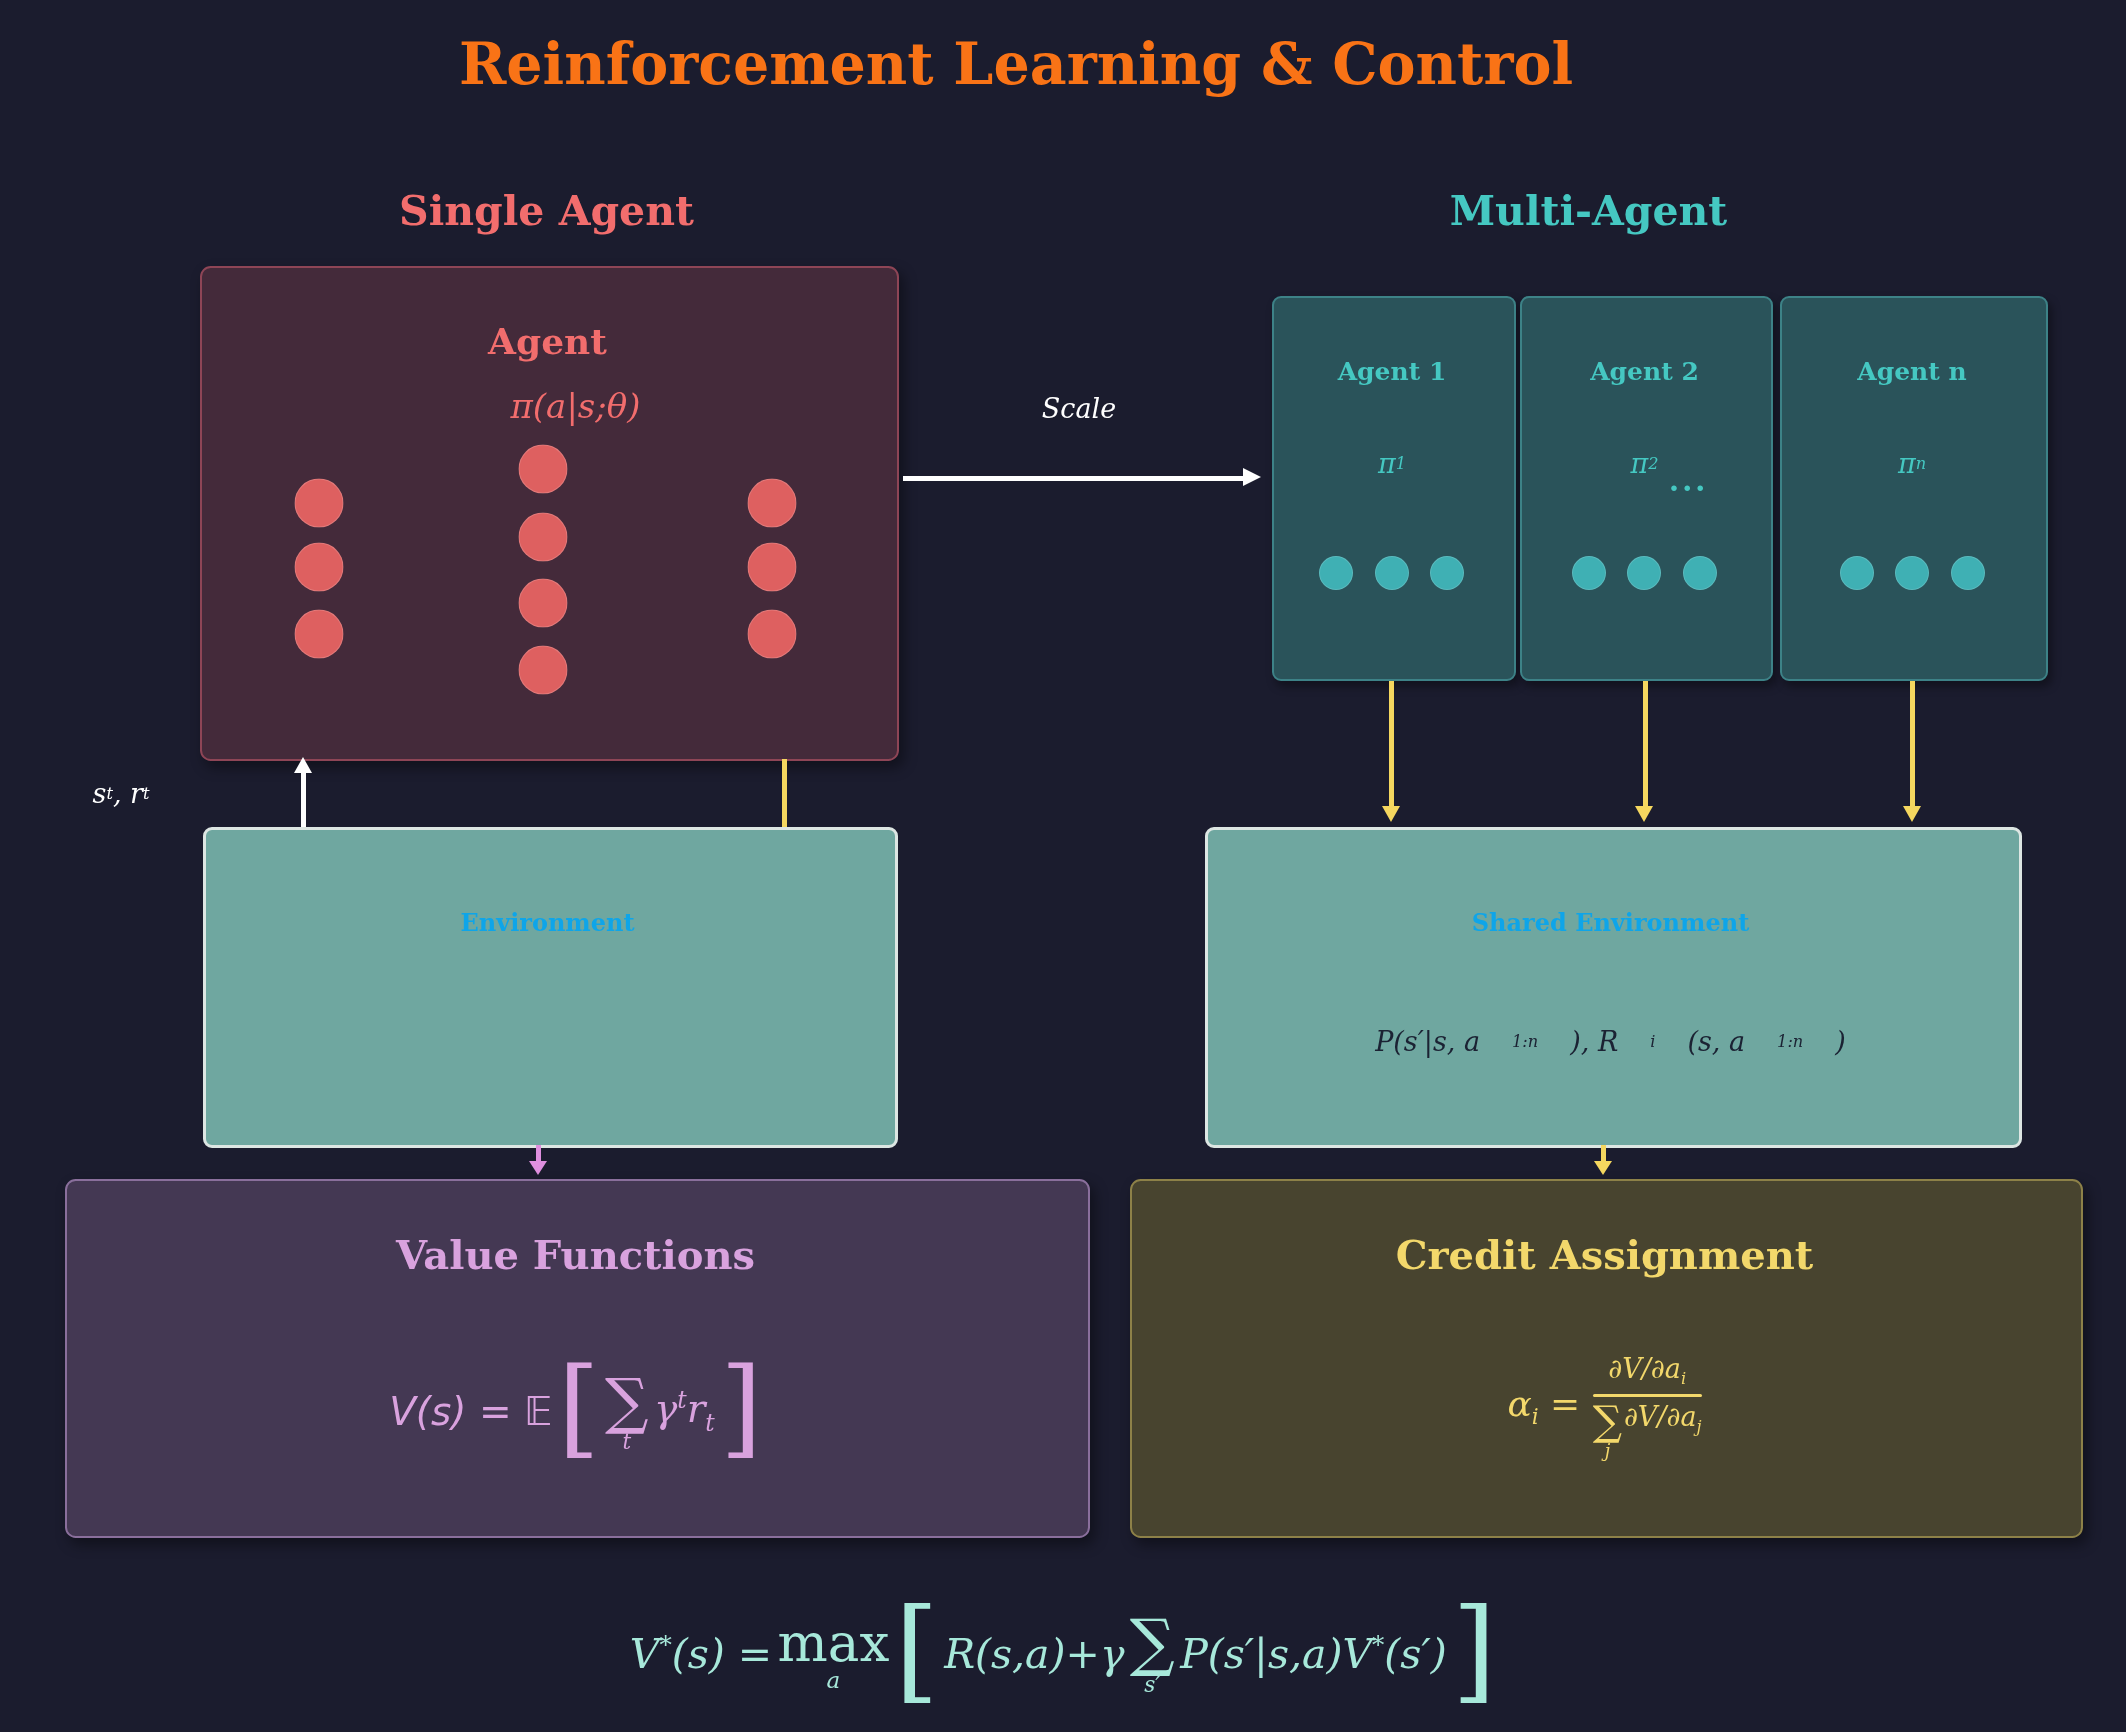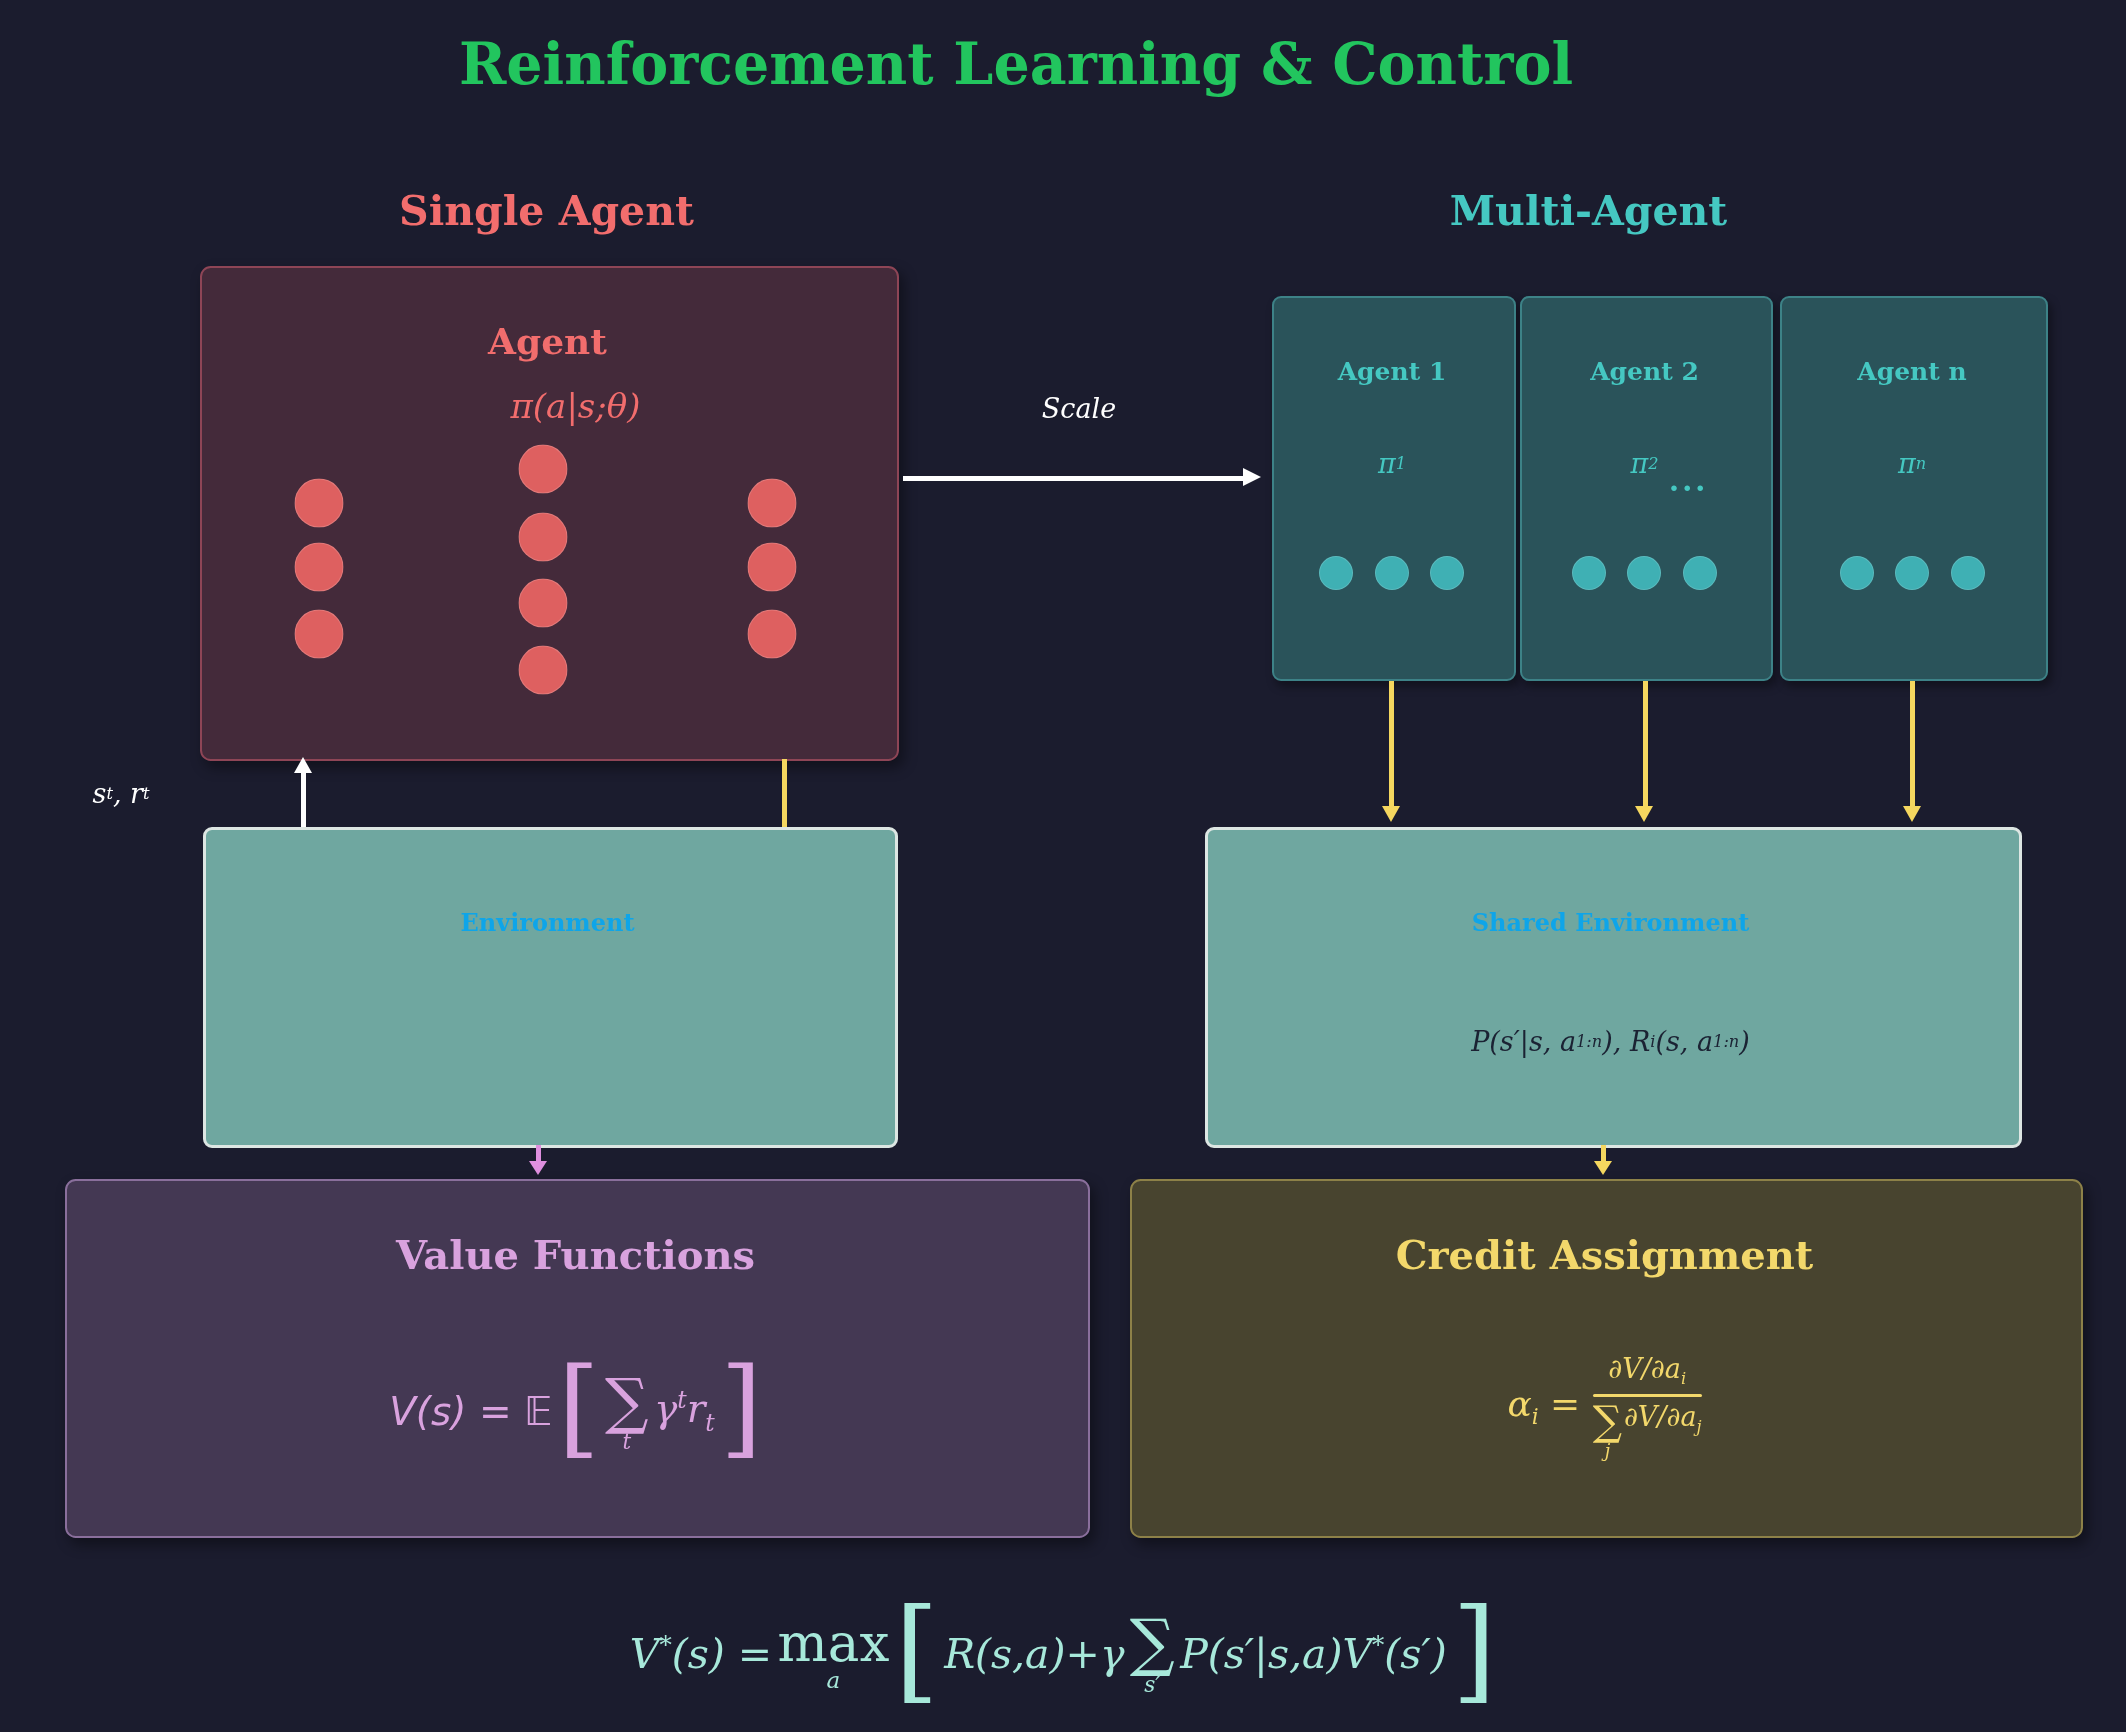--- a/index.html
+++ b/index.html
@@ -15,7 +15,7 @@
   sup{font-size:60%;}
 
   
-  .page-title{left:0;top:27px;width:2032px;height:72px;color:#22c55e;
+  .page-title{left:0;top:27px;width:2032px;height:72px;color:#f97316;
     font-size:57px;font-weight:bold;}
   .col-heading{height:54px;font-size:41px;font-weight:bold;}
   .heading-single{left:233px;top:184px;width:627px;color:#f26d6d;}

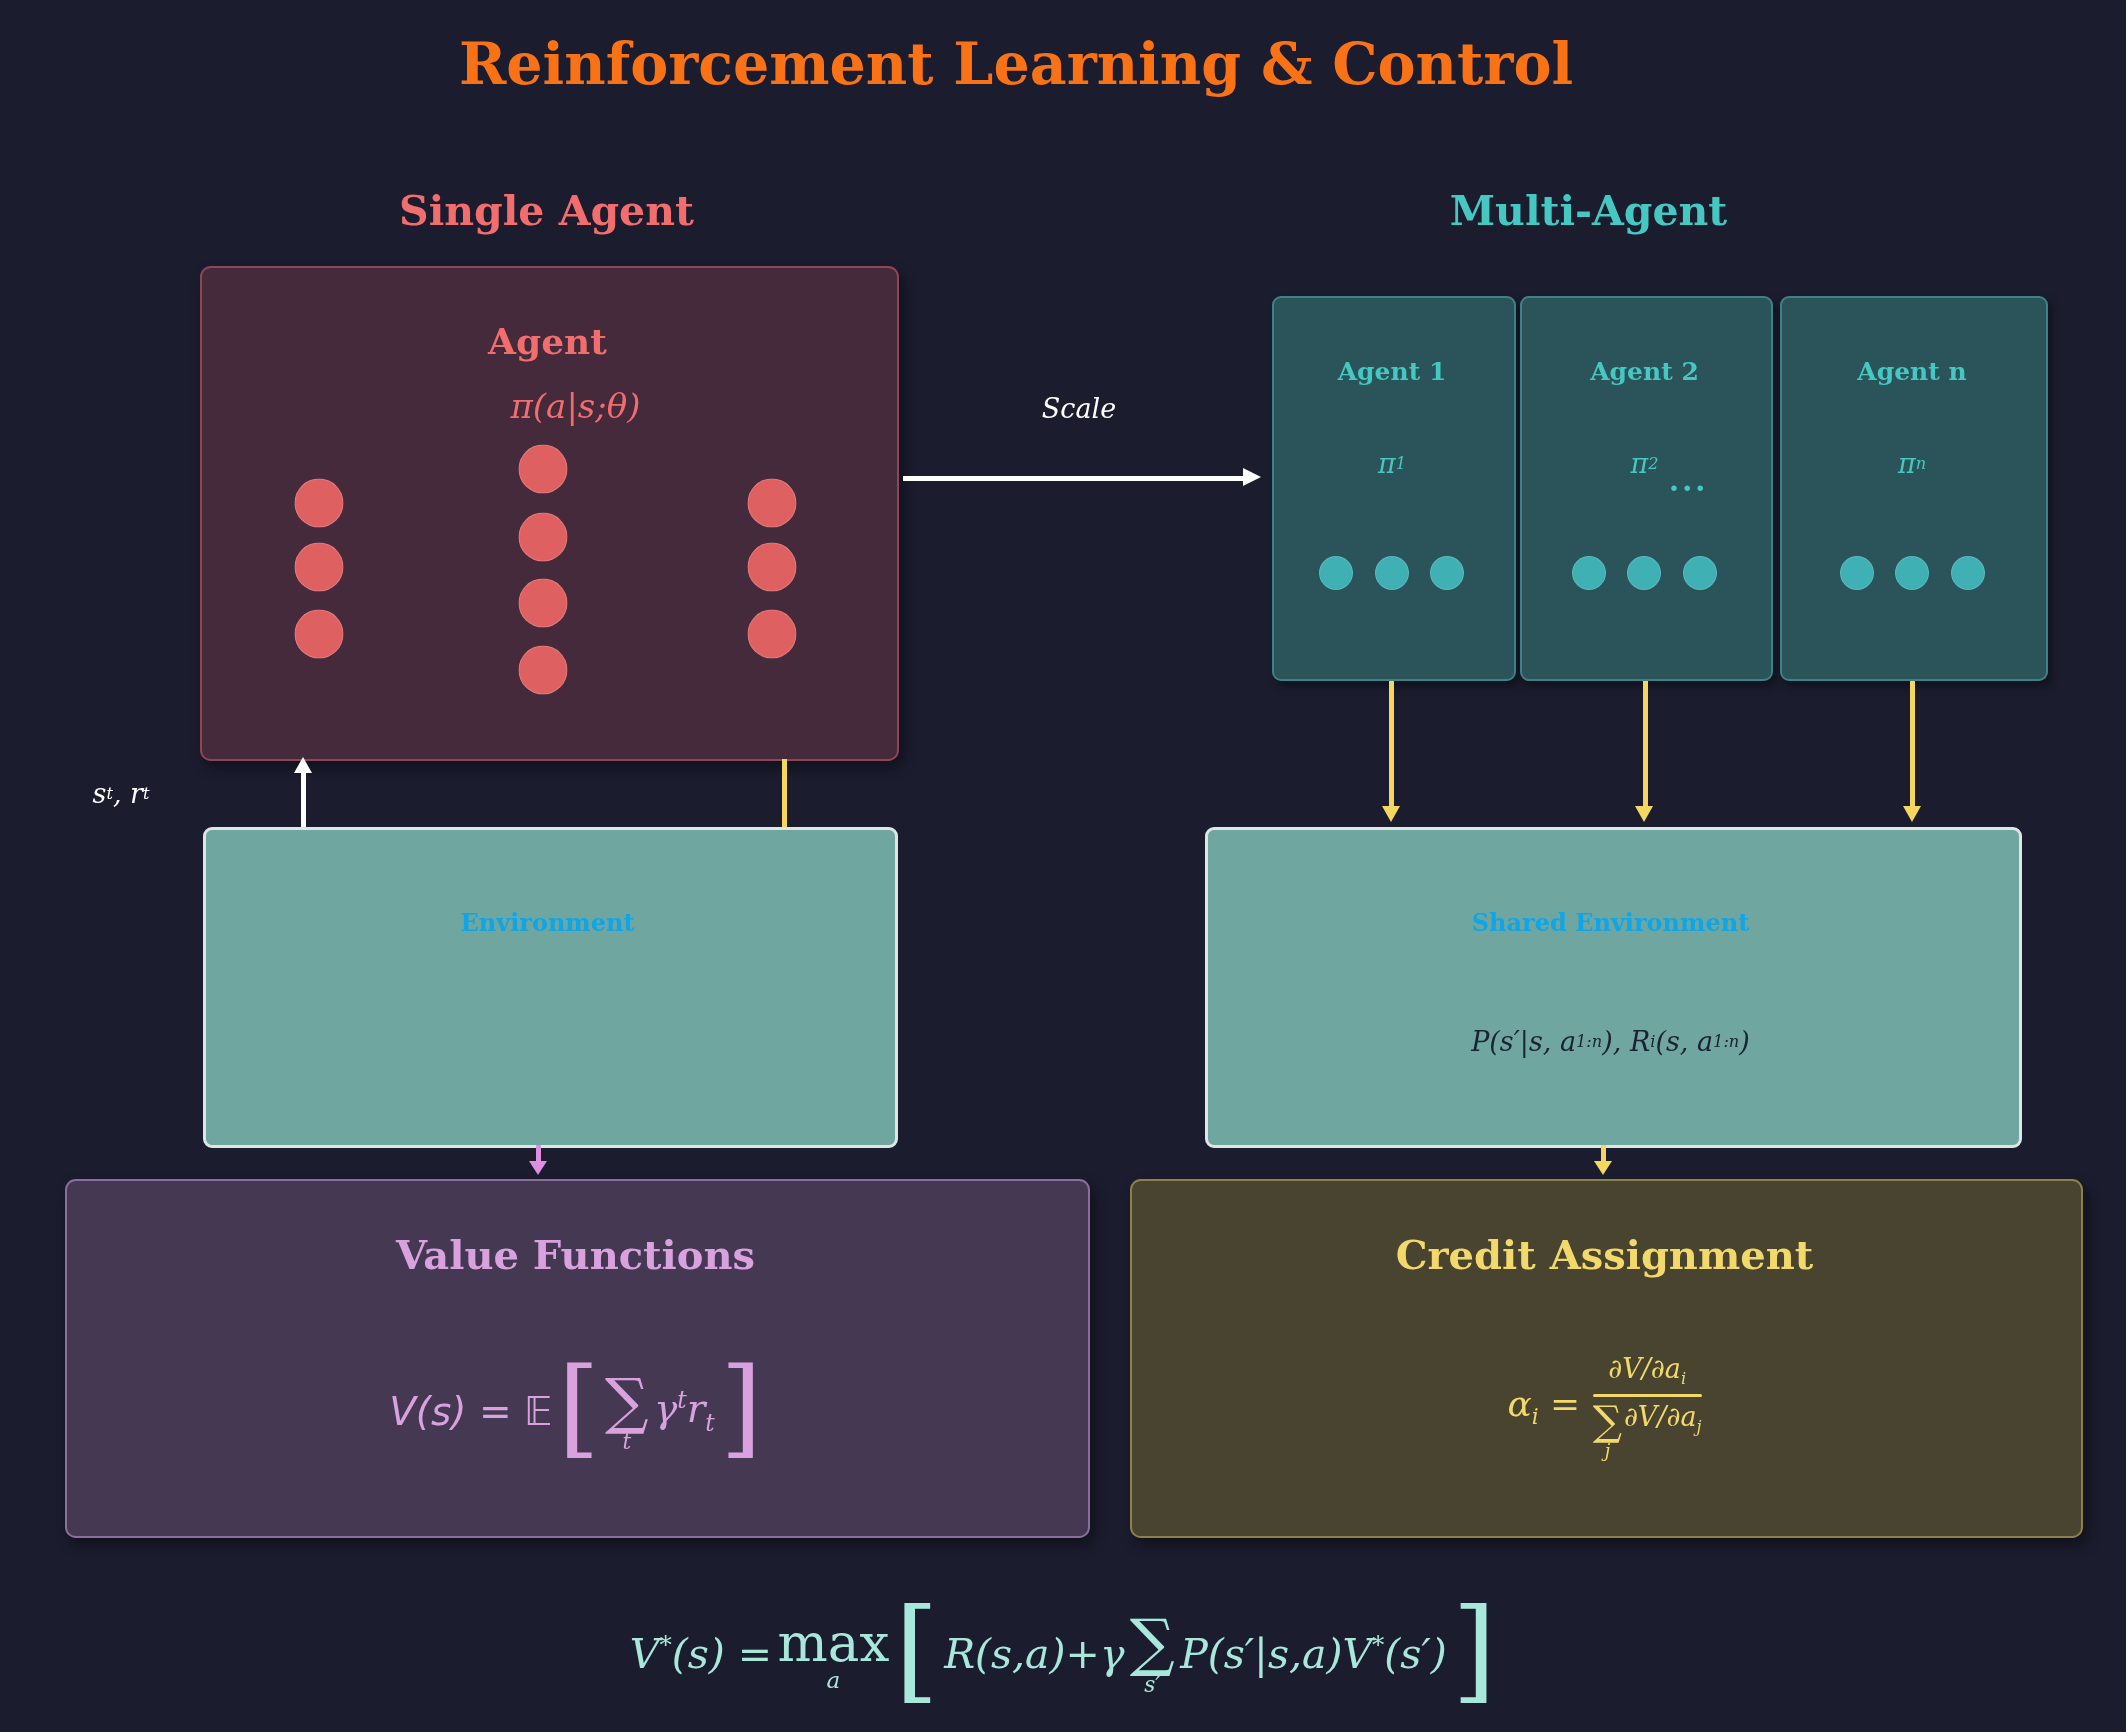--- a/index.html
+++ b/index.html
@@ -47,7 +47,7 @@
   .env-title-right{left:1205px;top:900px;width:811px;}
   .env-formula{height:41px;color:#1b2233;font-size:29.6px;}
   .env-formula-left{left:203px;top:1016px;width:689px;}
-  .env-formula-right{left:1205px;top:1021px;width:811px;font-size:27px;}
+  .env-formula-right{left:1205px;top:1021px;width:811px;font-size:27px;gap:32px;}
   .value-heading{left:65px;top:1229px;width:1021px;height:50px;color:#d9a2de;
     font-size:40px;font-weight:bold;}
   .credit-heading{left:1130px;top:1229px;width:949px;height:50px;color:#f3d86b;

